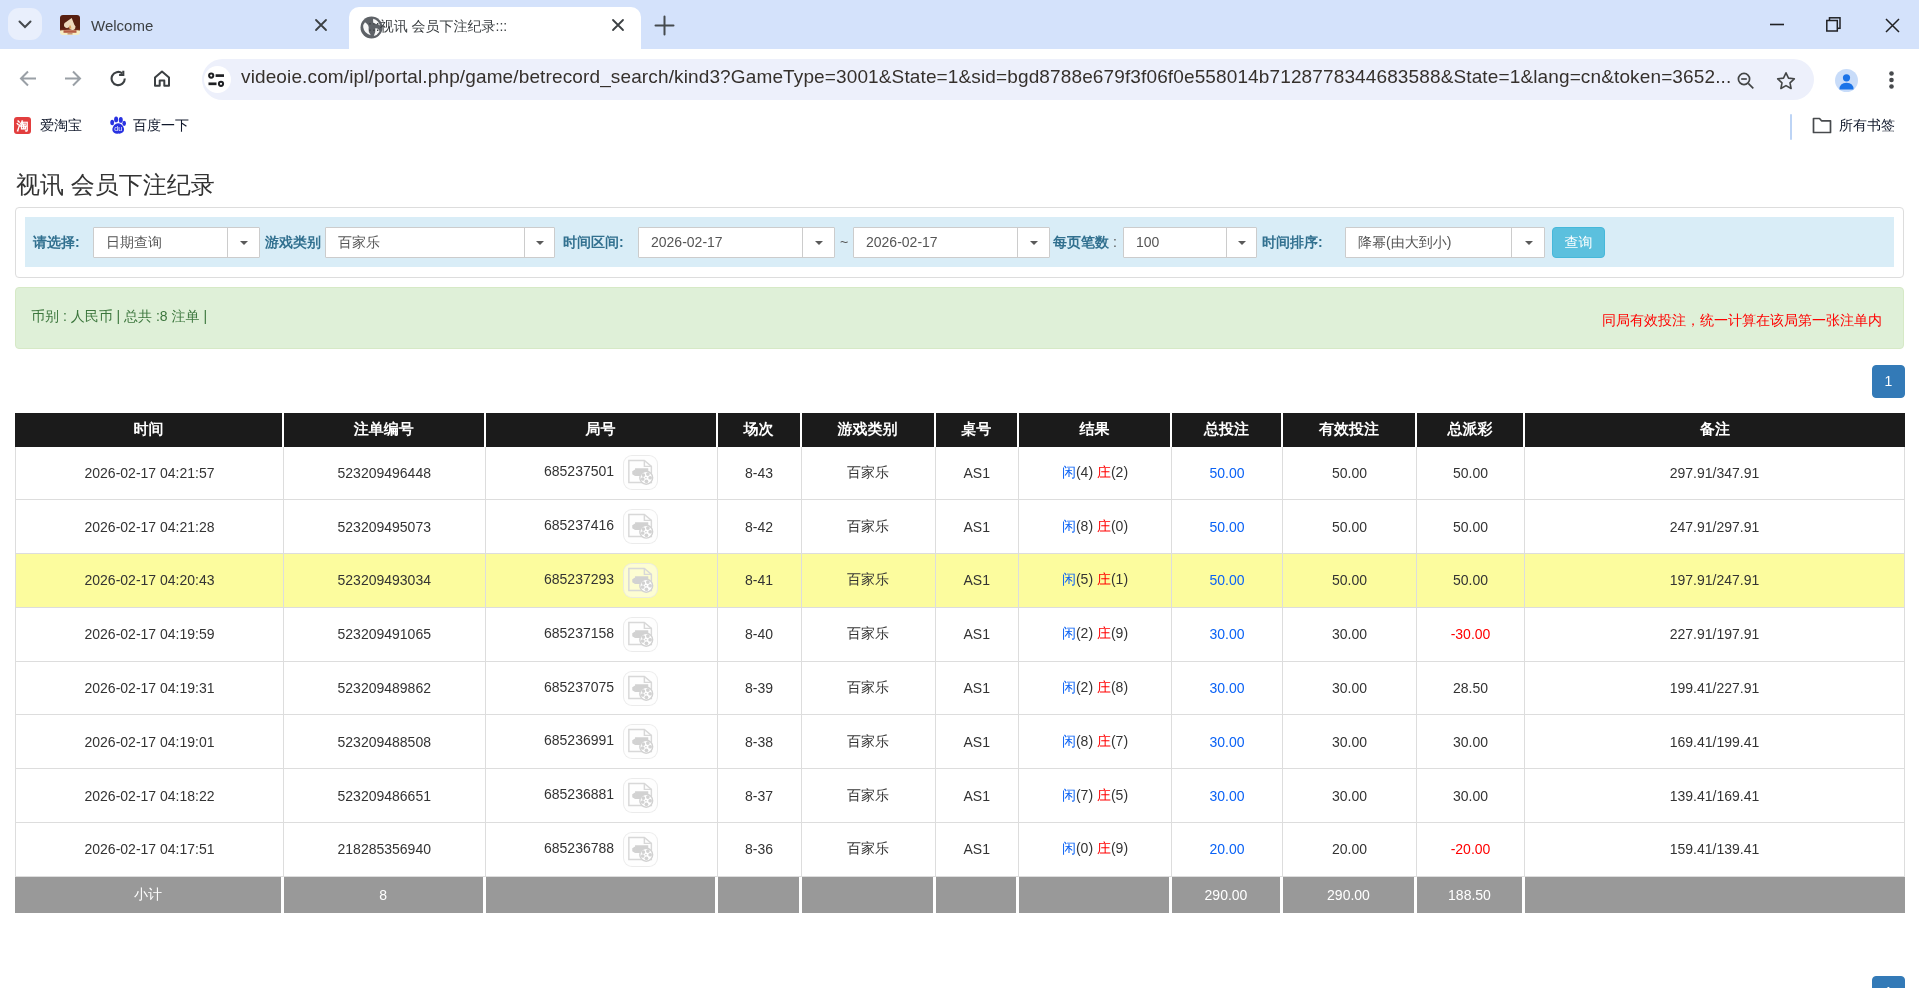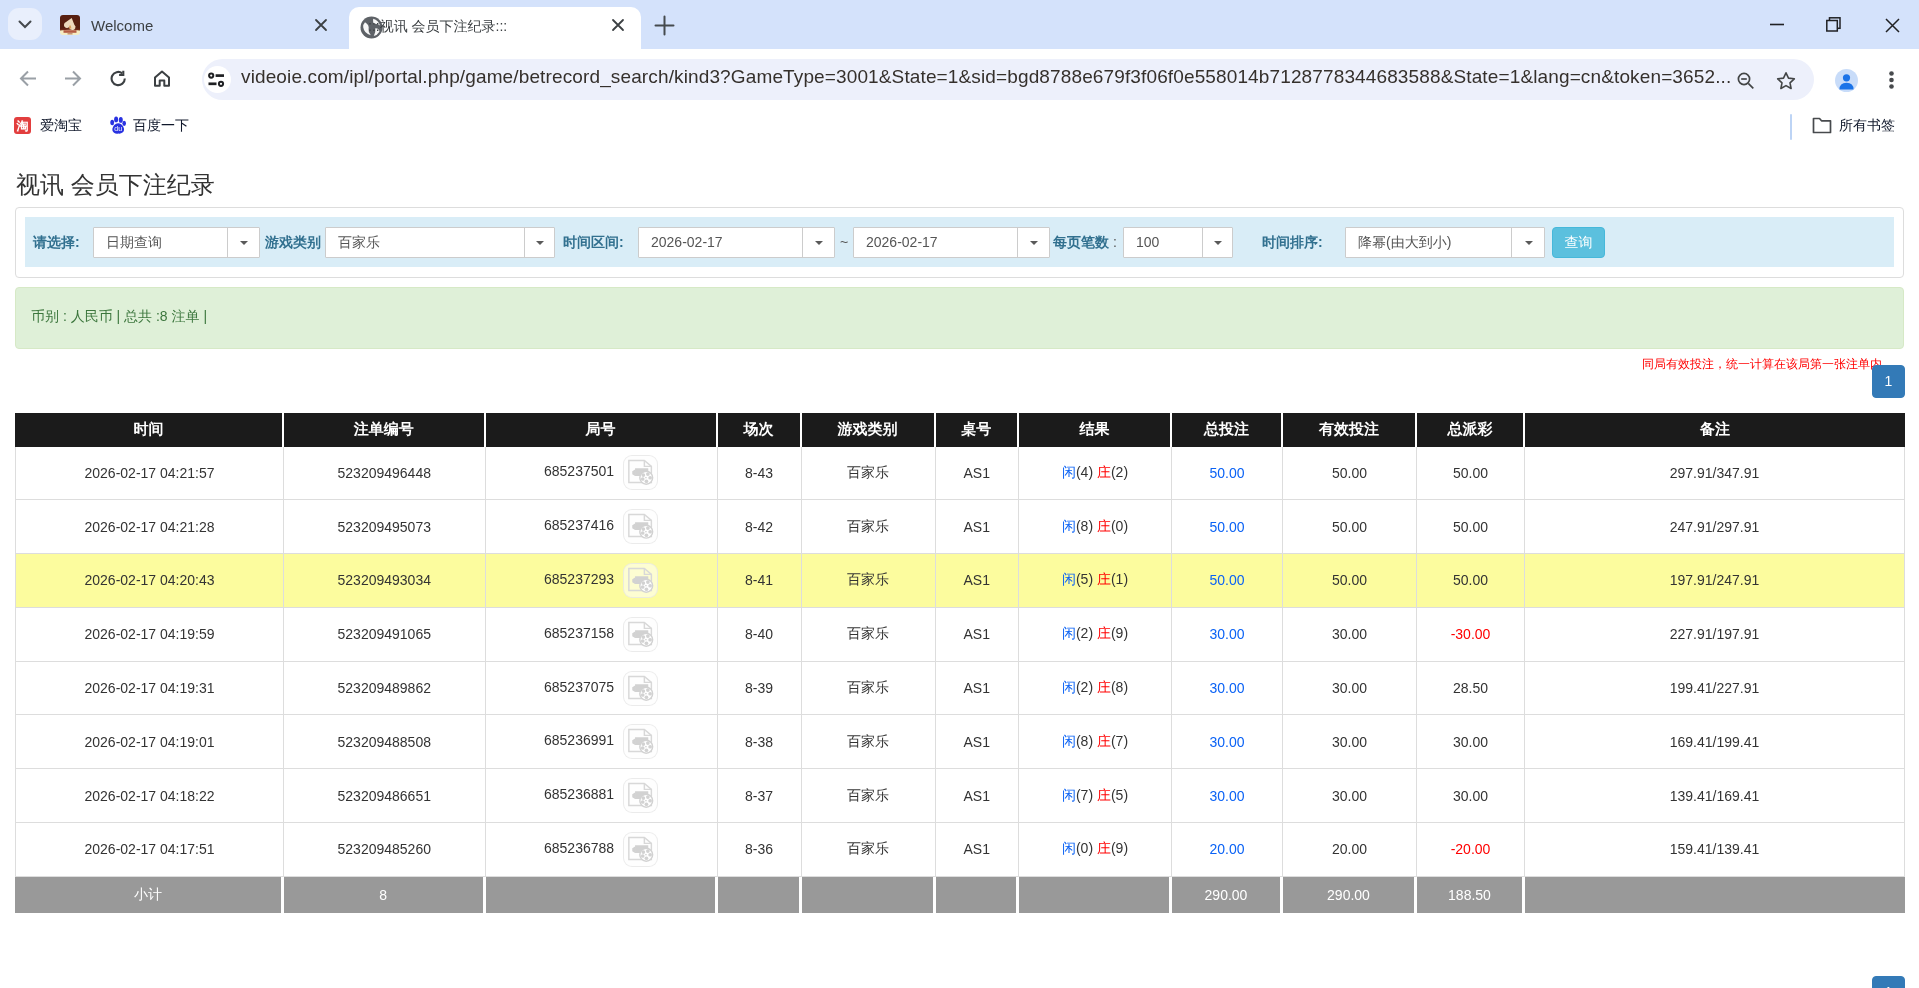--- a/index.html
+++ b/index.html
@@ -194,7 +194,7 @@
       <span class="ar" style="width:32px;"></span>
     </div>
   <div class="flab" style="left:1053px;">每页笔数 <span style="color:#555;font-weight:normal">:</span></div>
-  <div class="fsel" style="left:1123px;width:110px;padding-left:34px;">
+  <div class="fsel" style="left:1123px;width:134px;padding-left:34px;">
       <span class="tx">100</span>
       <span class="ar" style="width:30px;"></span>
     </div>

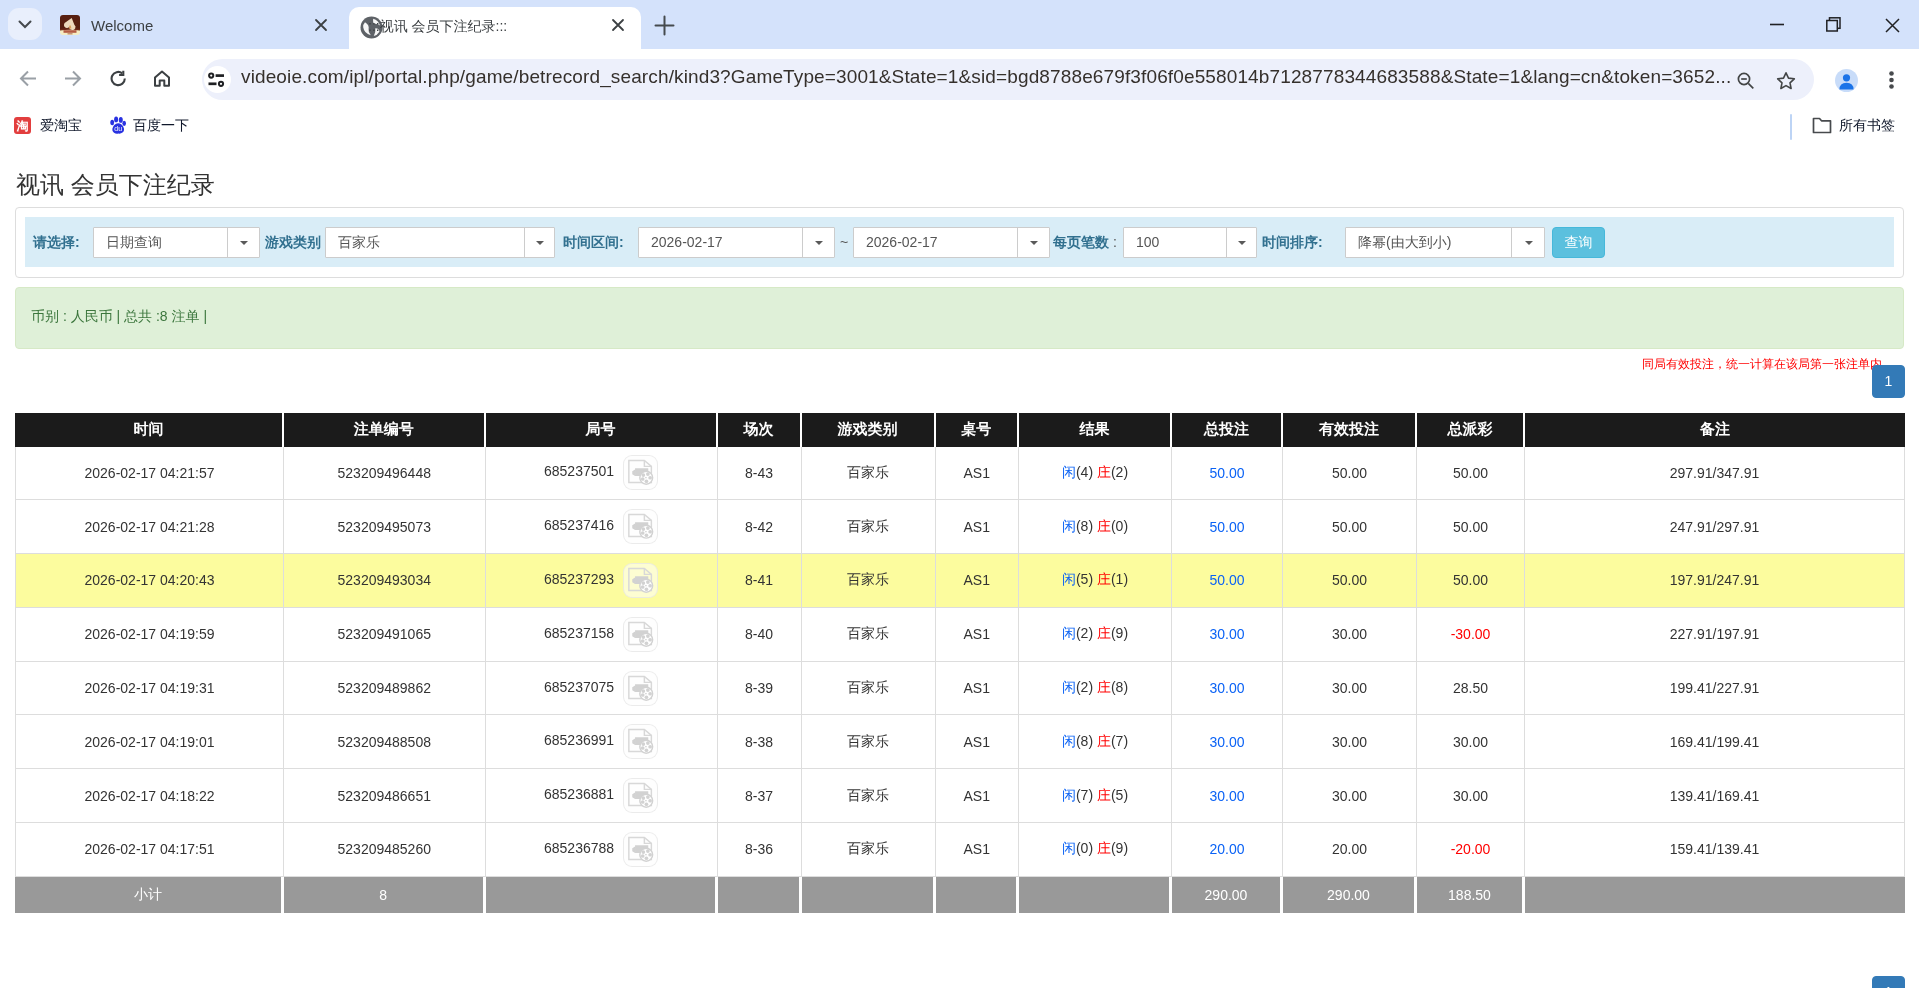--- a/index.html
+++ b/index.html
@@ -35,7 +35,7 @@
 #fbtn { position:absolute; left:1552px; top:227px; width:53px; height:31px; background:#5bc0de; border:1px solid #46b8da; border-radius:4px; color:#fff; font-size:14px; text-align:center; line-height:29px; }
 #galert { position:absolute; left:15px; top:287px; width:1889px; height:62px; background:#dff0d8; border:1px solid #d6e9c6; border-radius:4px; }
 #galert .gl { position:absolute; left:15px; top:0; height:62px; line-height:57px; font-size:14px; color:#3c763d; }
-#galert .gr { position:absolute; right:21px; top:4px; height:62px; line-height:57px; font-size:12px; color:#f00;margin-top:44px; }
+#galert .gr { position:absolute; right:21px; top:4px; height:62px; line-height:57px; font-size:14px; color:#f00; }
 #pgtop { position:absolute; left:1872px; top:365px; width:33px; height:33px; background:#337ab7; border:1px solid #337ab7; border-radius:4px; color:#fff; font-size:14px; text-align:center; line-height:31px; }
 #pgbot { position:absolute; left:1872px; top:976px; width:33px; height:33px; background:#337ab7; border:1px solid #337ab7; border-radius:4px; color:#fff; font-size:14px; text-align:center; line-height:31px; }
 

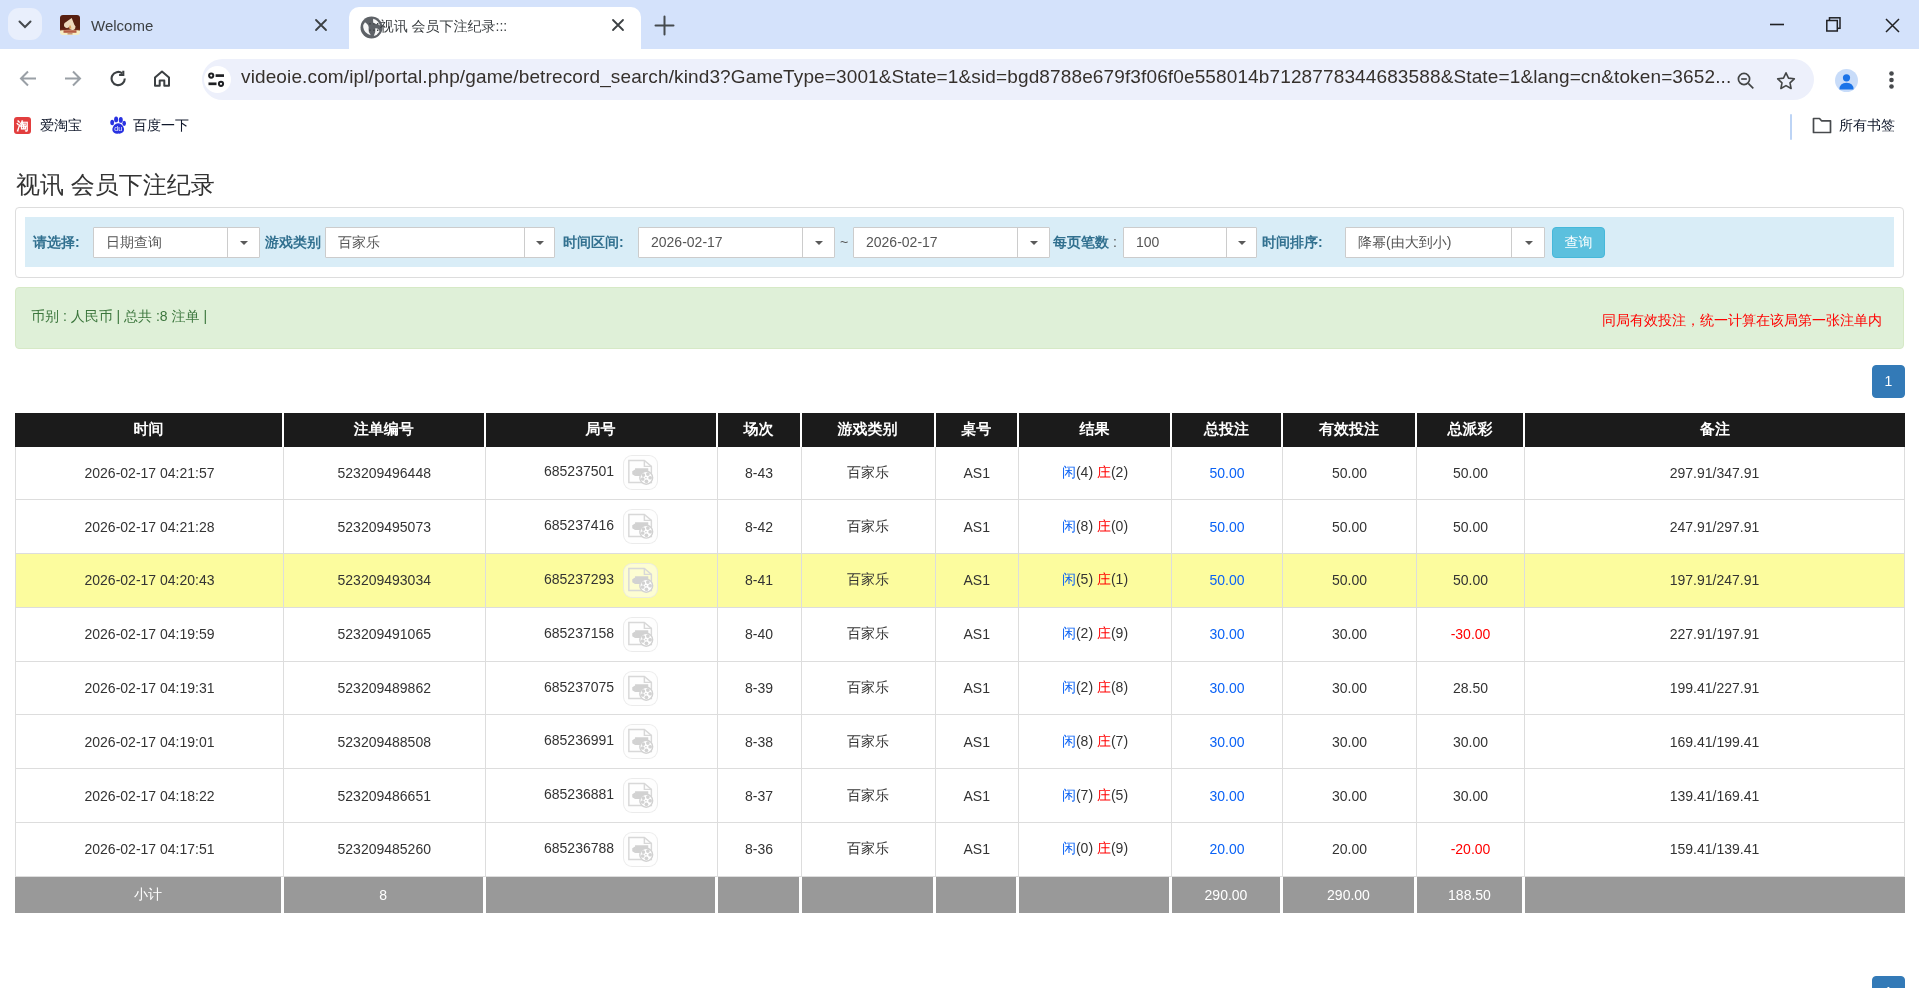--- a/index.html
+++ b/index.html
@@ -365,7 +365,7 @@
         </tr>
       <tr>
           <td>2026-02-17 04:17:51</td>
-          <td>523209485260</td>
+          <td>218285356940</td>
           <td class="jh">685236788 <span class="vbtn"><svg width="33" height="33" viewBox="1 1 34 34">
                 <use href="#vicon"></use>
               </svg></span></td>

